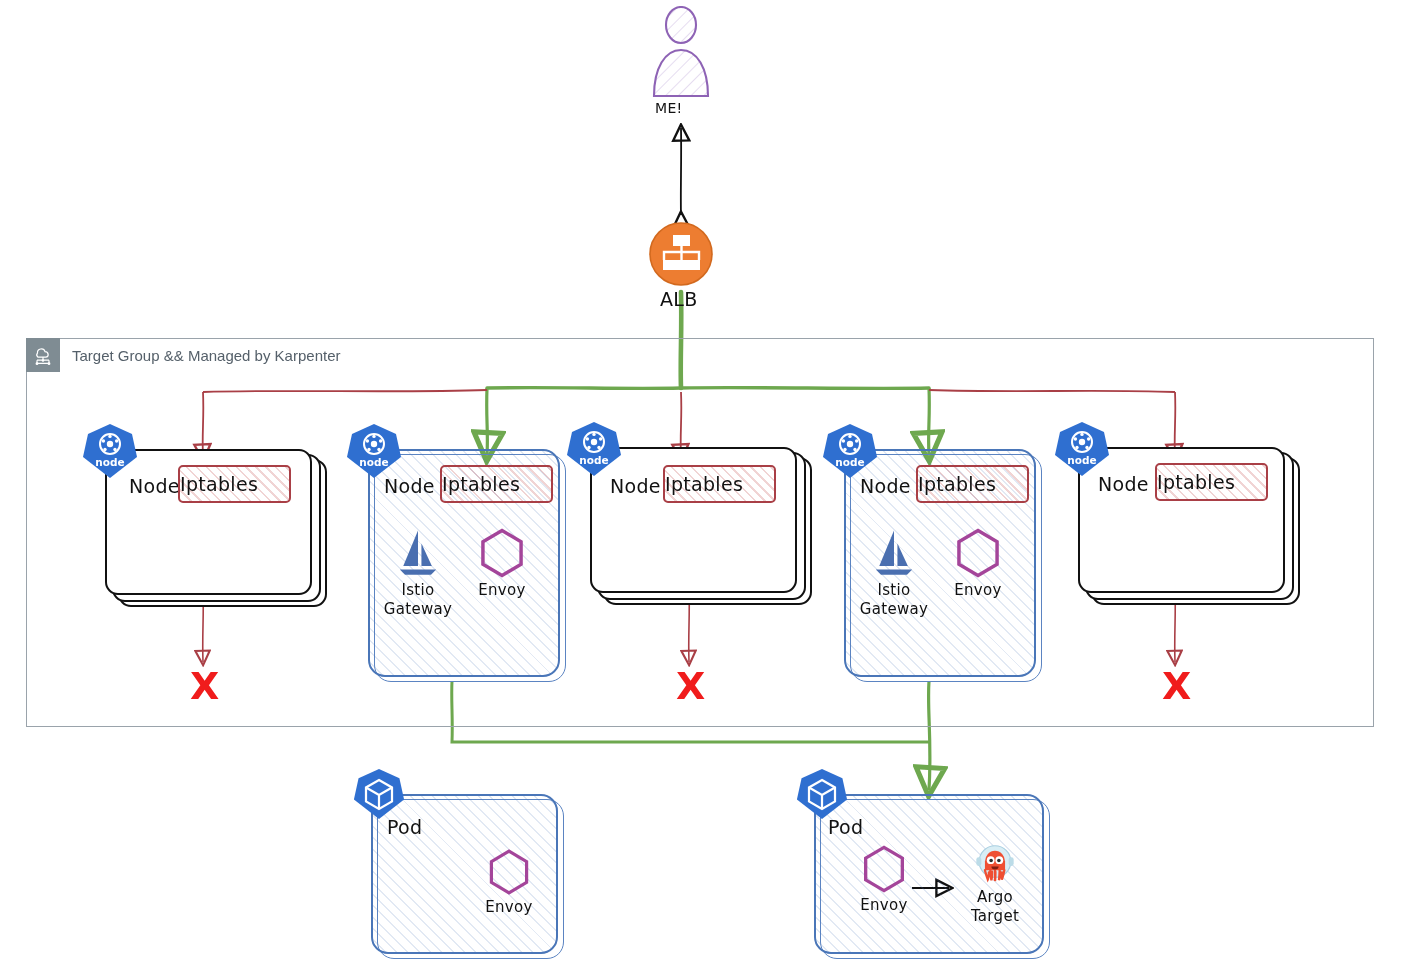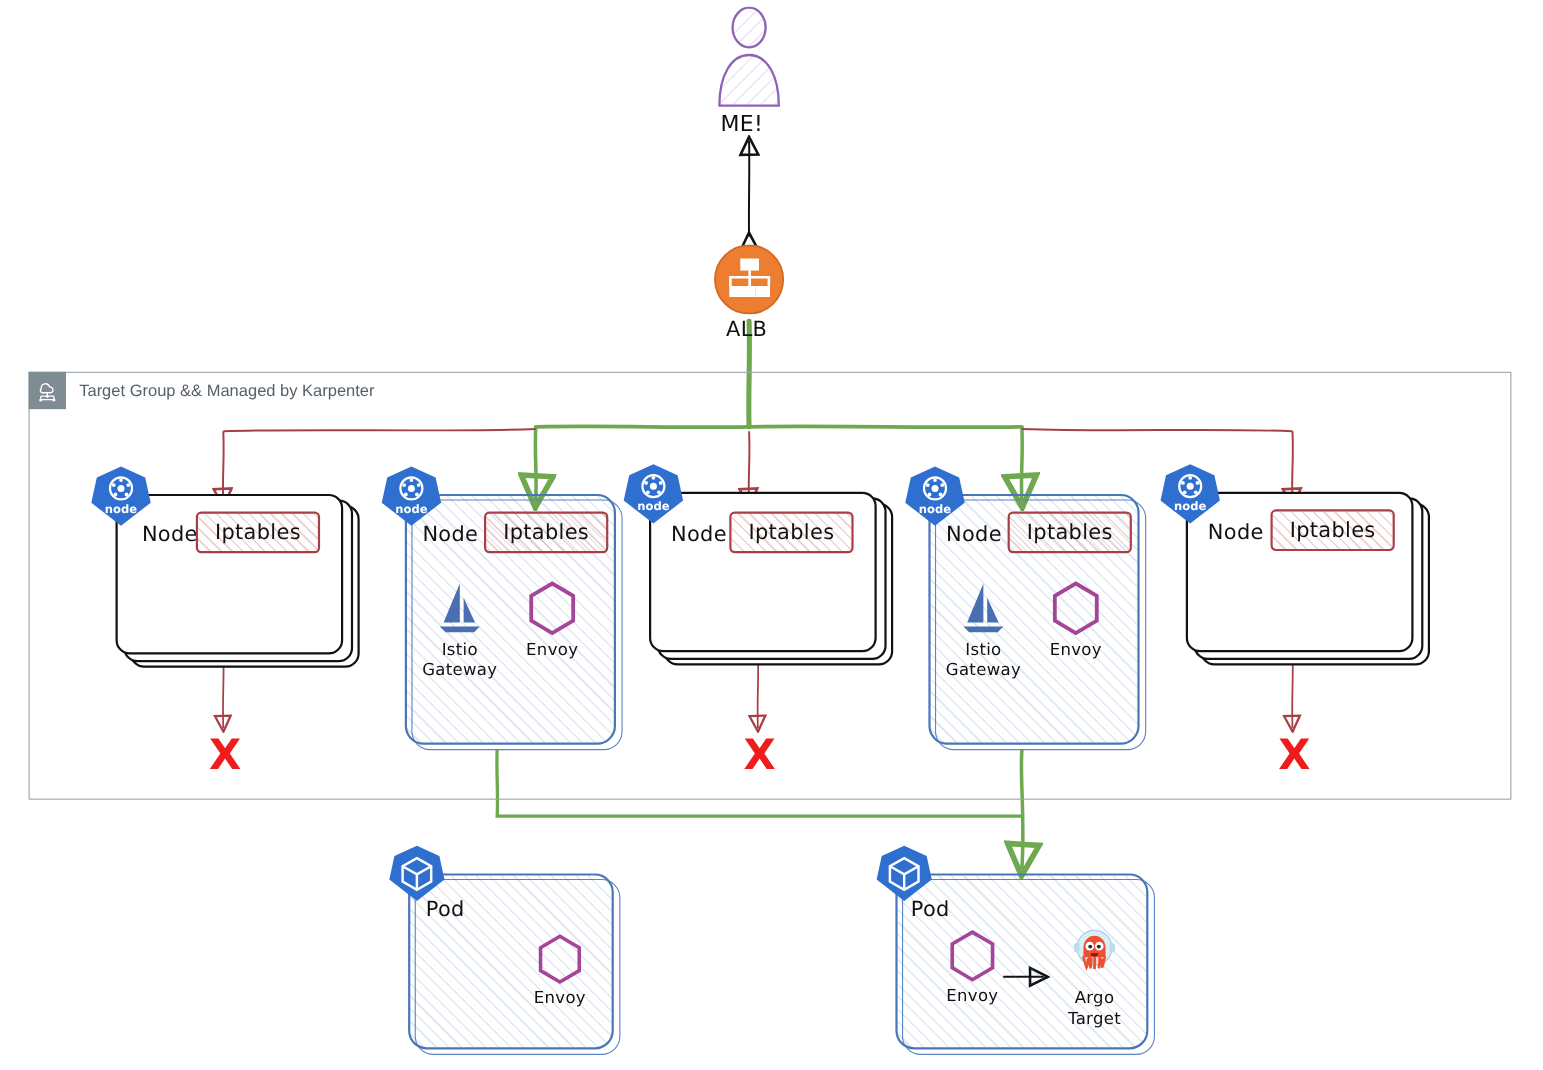--- a/index.html
+++ b/index.html
@@ -10,7 +10,7 @@
 
   
   .hand{font-family:"DejaVu Sans",sans-serif;color:#111;letter-spacing:.3px;}
-  .lbl-me{font-size:20px;text-align:right;}
+  .lbl-me{font-size:14px;text-align:right;}
   .lbl-alb{font-size:19px;}
   .node-word{font-size:19px;}
   .iptables-word{font-size:19px;}

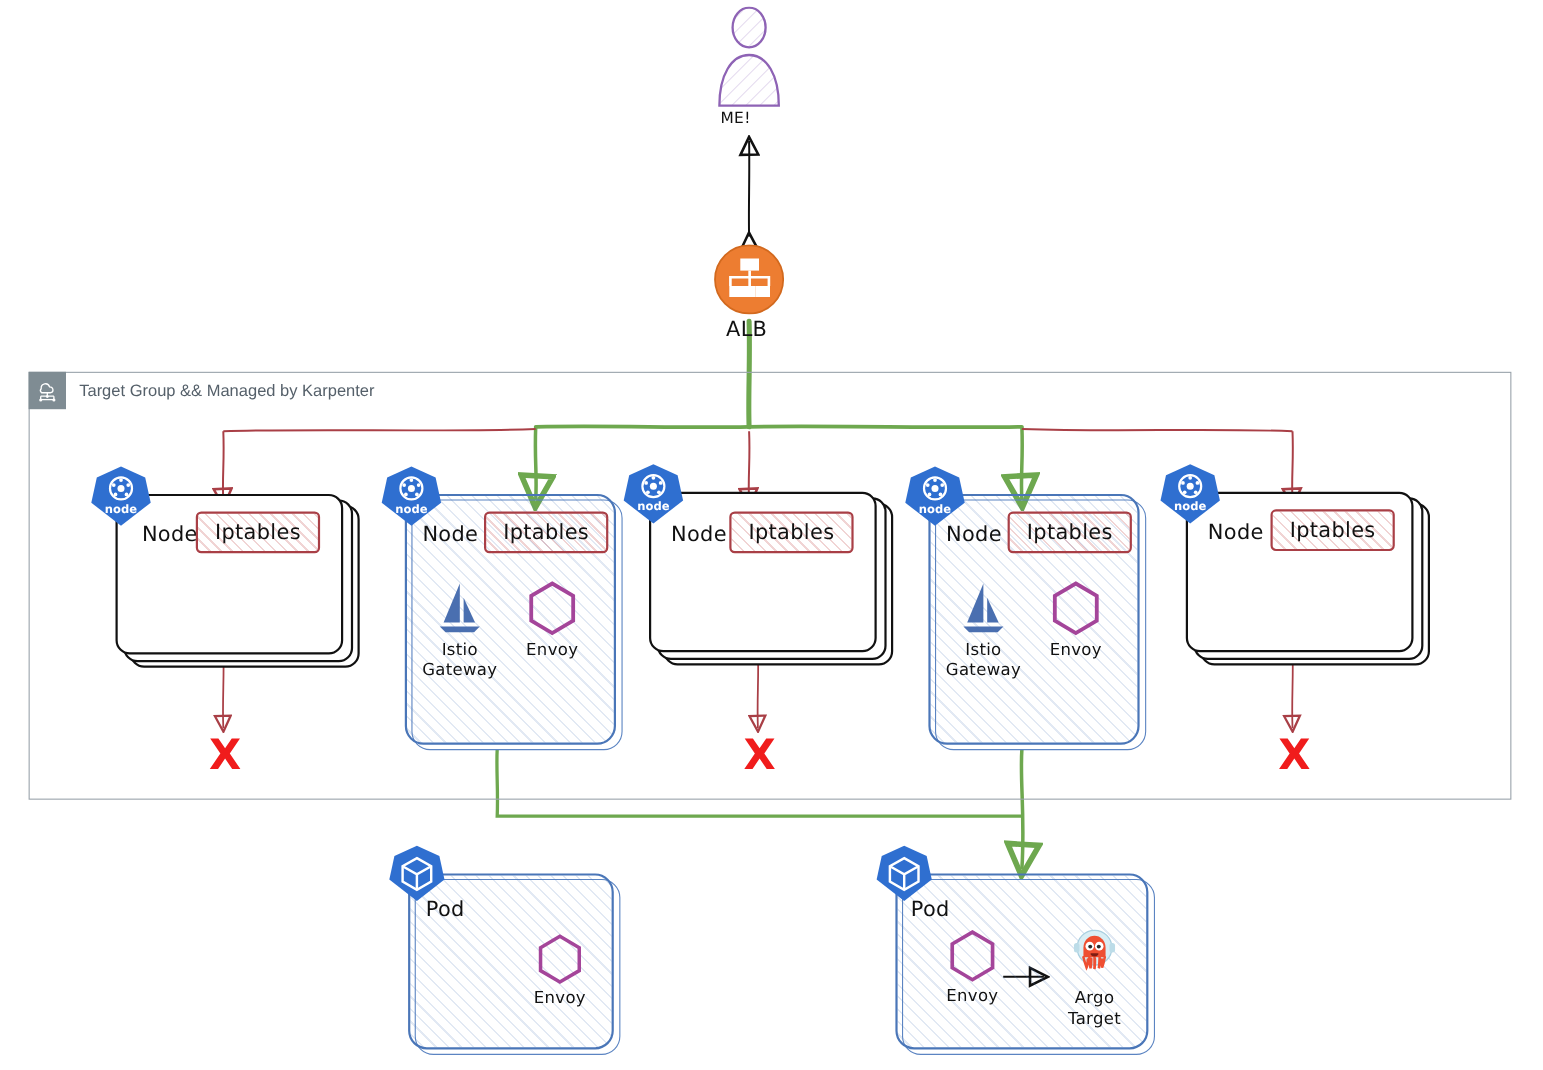--- a/index.html
+++ b/index.html
@@ -38,7 +38,7 @@
   
   .iptables{position:absolute;border:2px solid #a93f46;border-radius:5px;
      background:repeating-linear-gradient(45deg,rgba(190,60,60,.22) 0 1.6px,rgba(255,255,255,0) 1.6px 7px);
-     display:flex;align-items:center;justify-content:center;}
+     display:flex;align-items:center;justify-content:flex-start;}
 
   
   .hepta{width:100%;height:100%;display:block;}

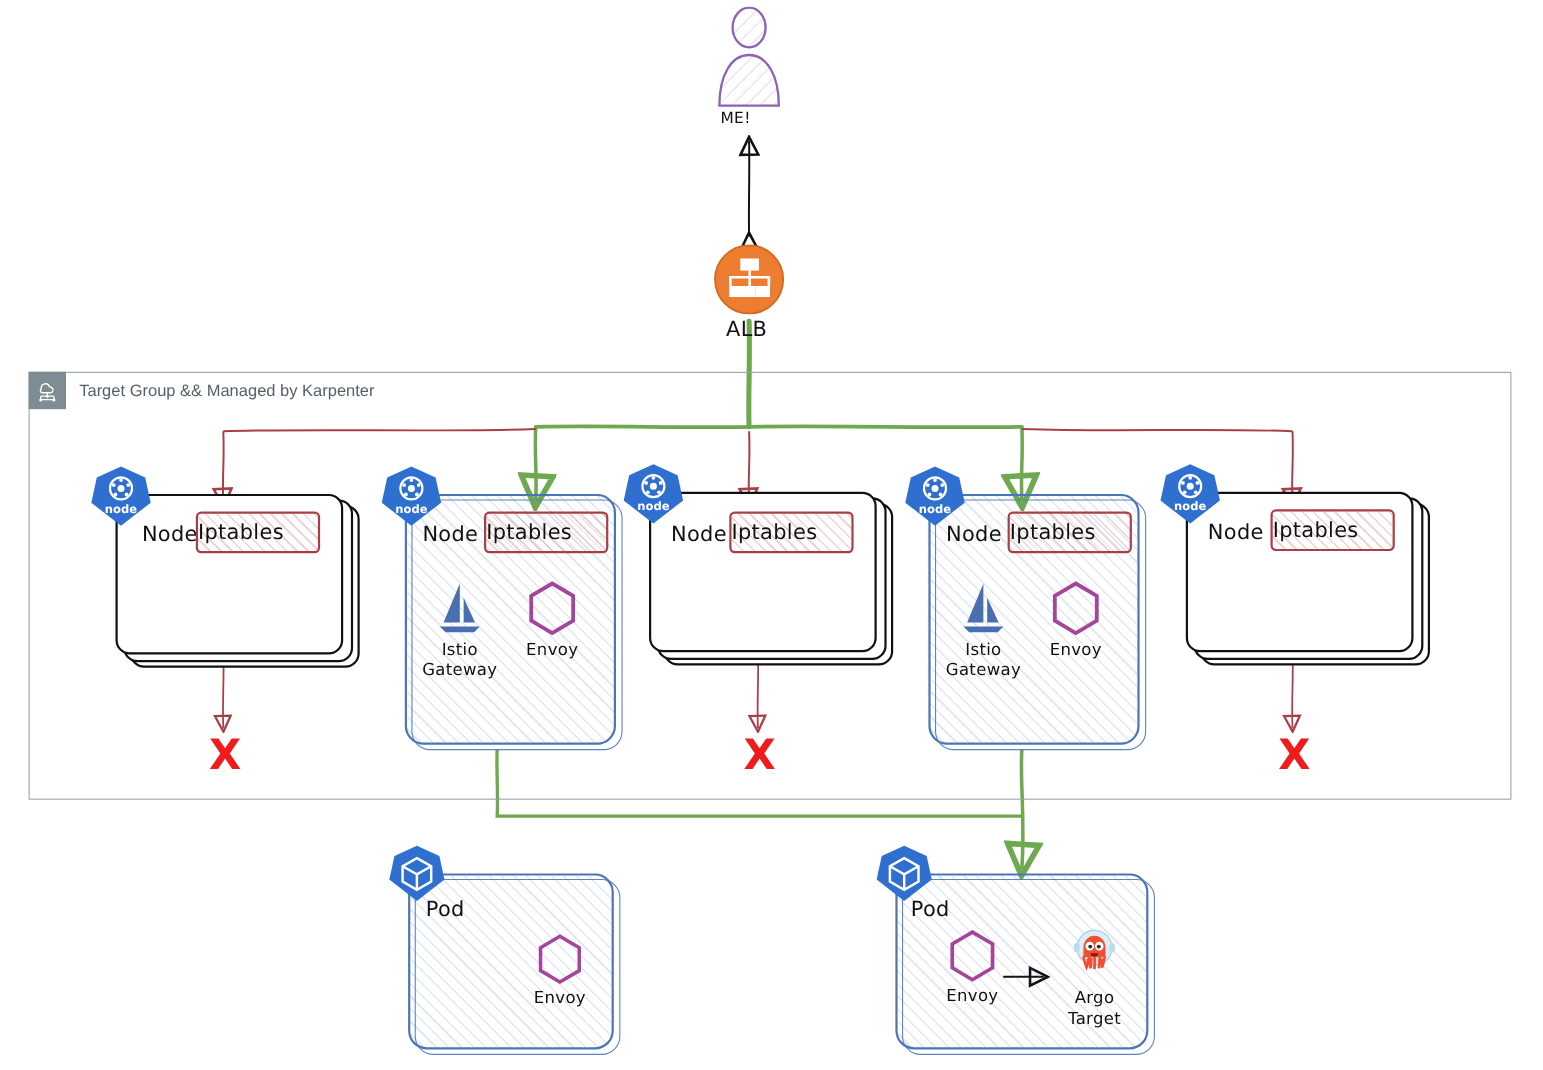--- a/index.html
+++ b/index.html
@@ -353,7 +353,7 @@
           <circle cx="37.4" cy="28.6" r="2.5" fill="#2b2b2b"></circle>
         <path d="M27,37 a5,4 0 0 0 10,0 z" fill="#7e1d12"></path>
       </svg>
-      <div class="hand sub" style="margin-top:12px;">Argo</div>
+      <div class="hand sub" style="margin-top:2px;">Argo</div>
       <div class="hand sub">Target</div>
     </div>
 

